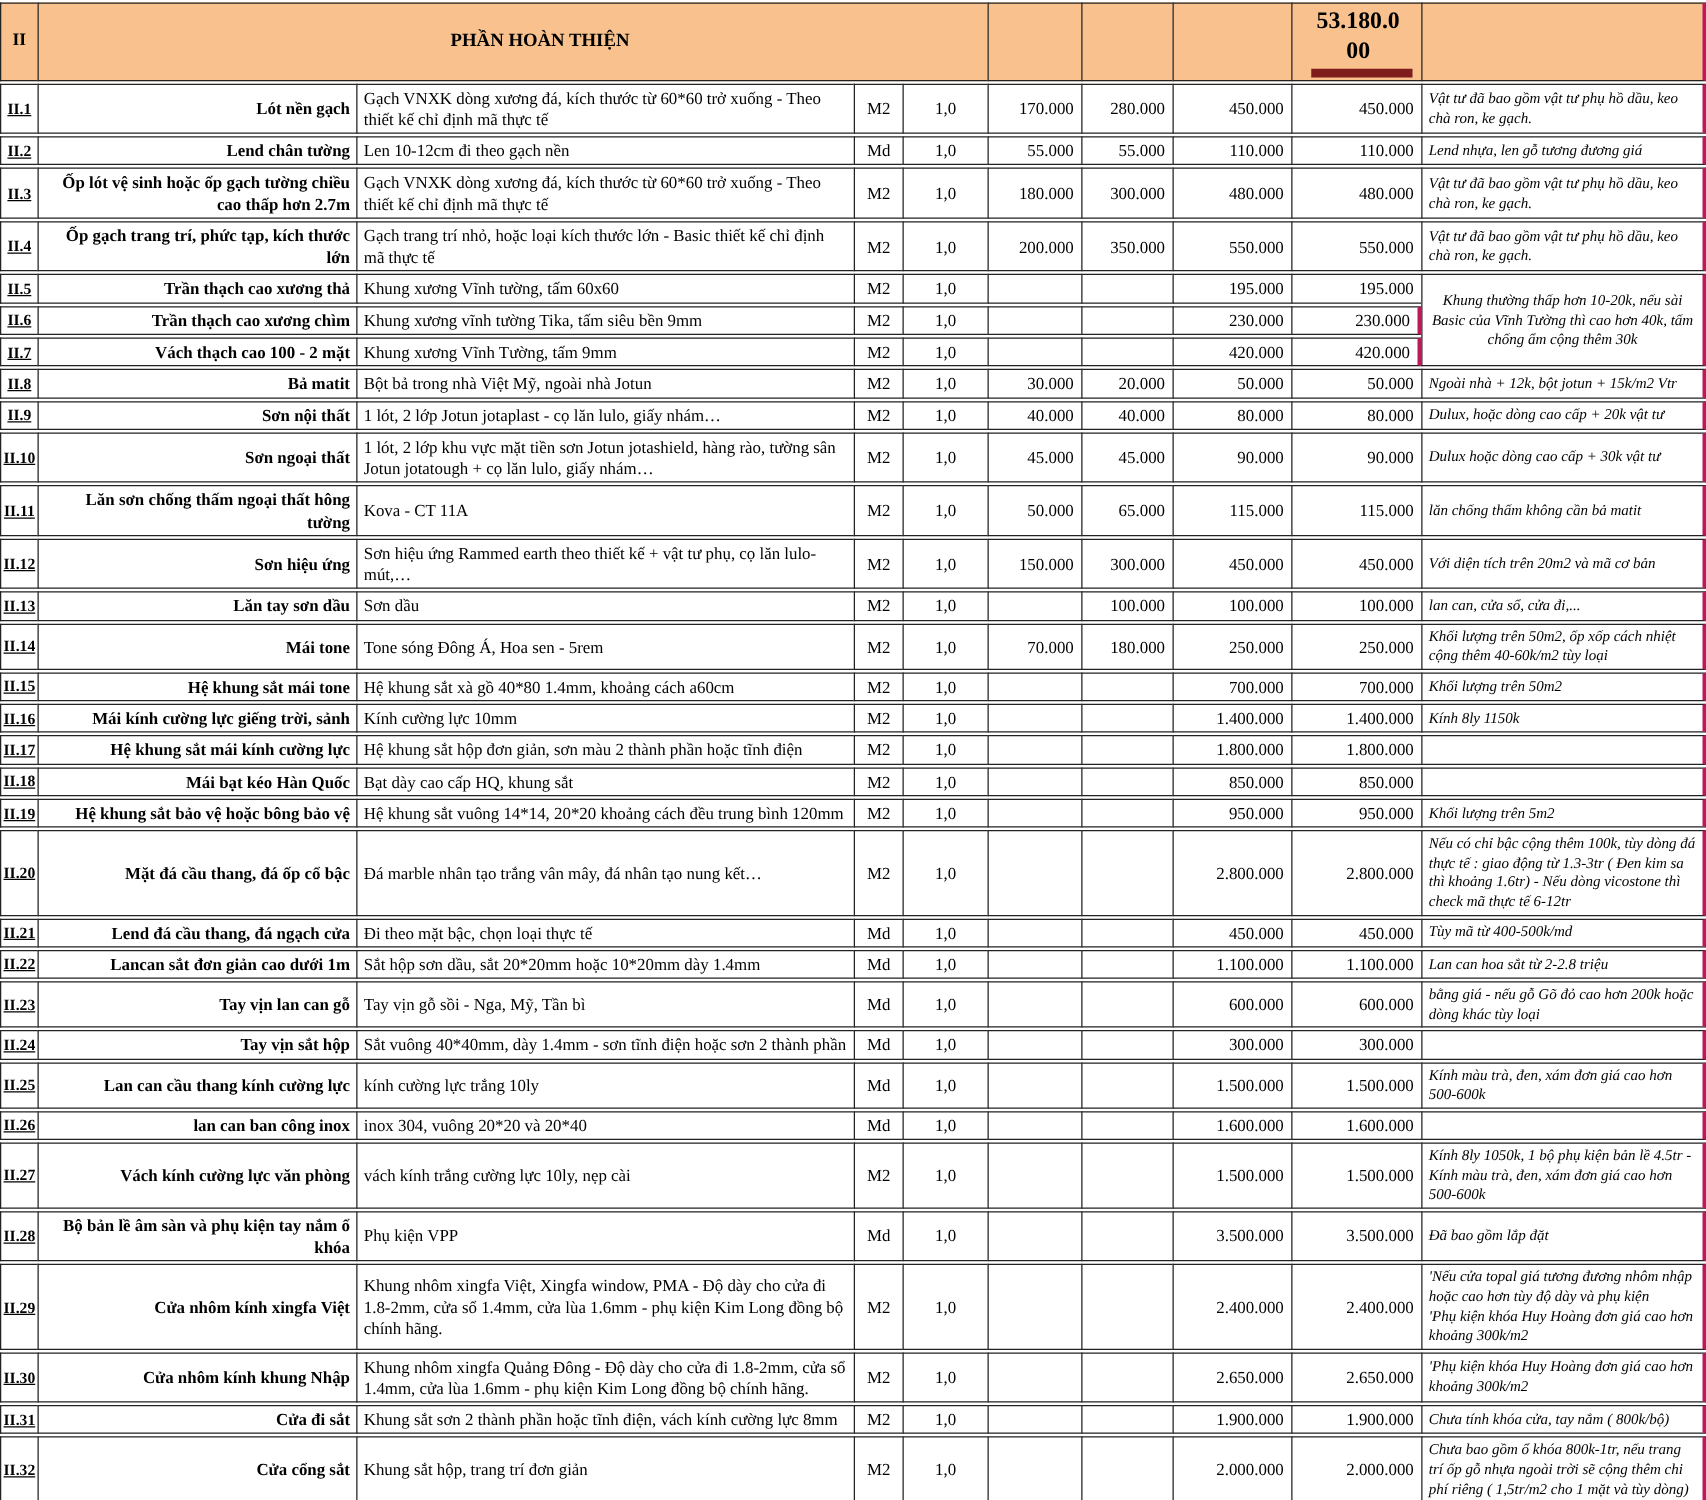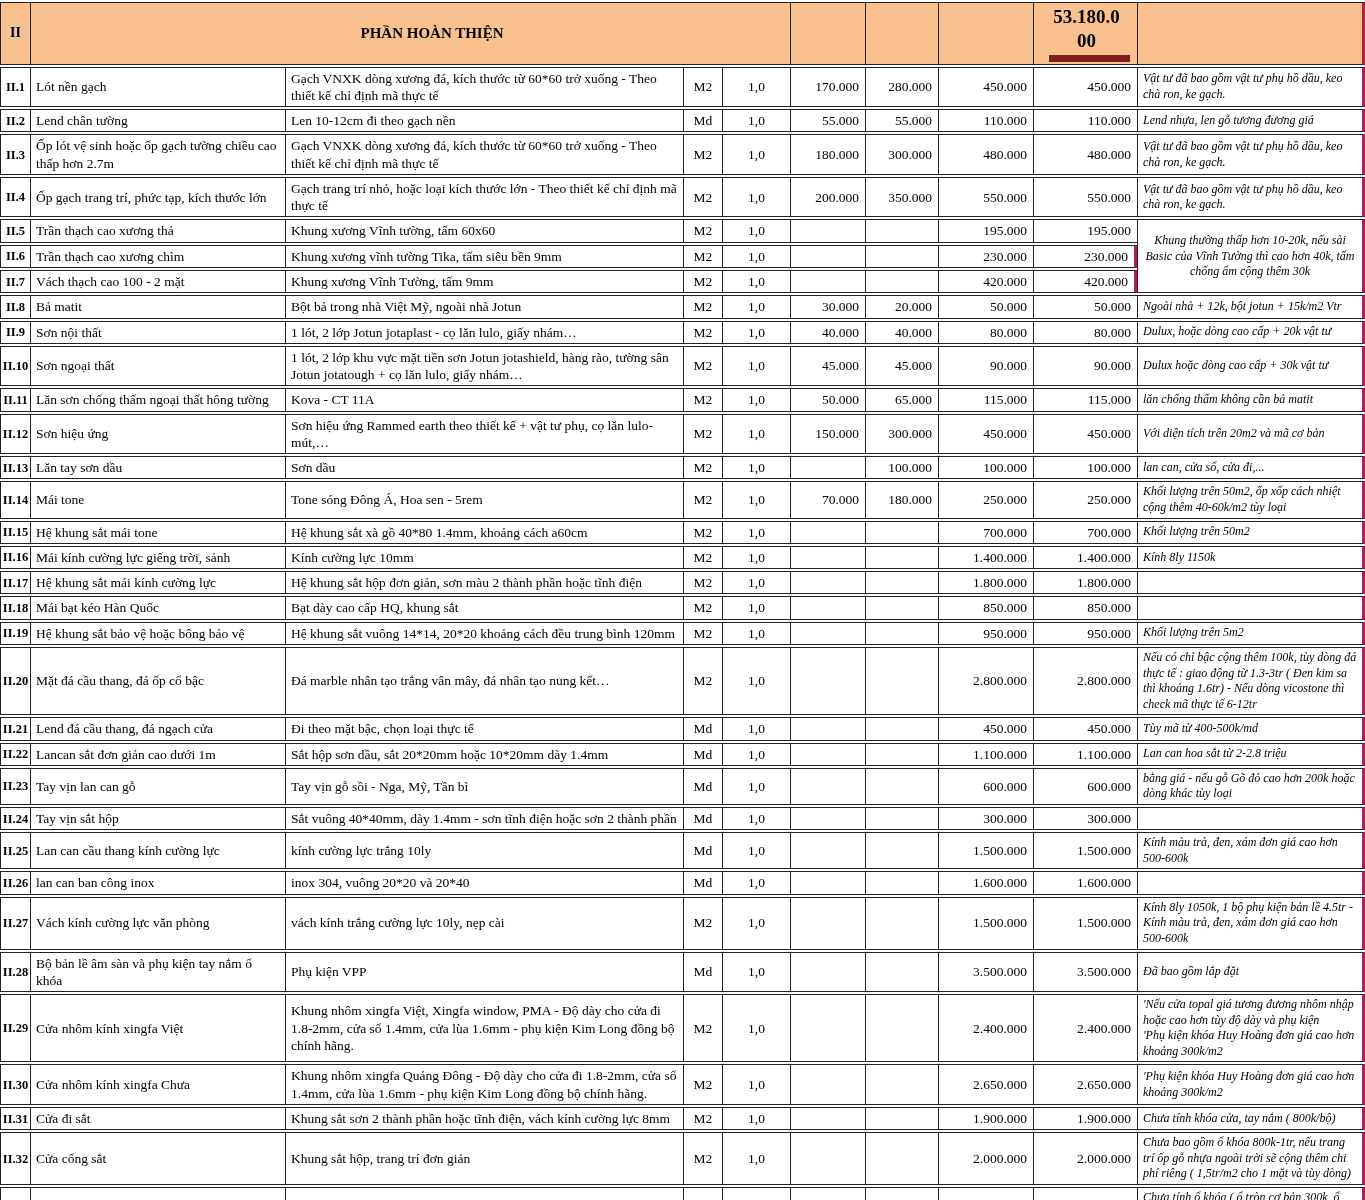--- a/index.html
+++ b/index.html
@@ -27,7 +27,7 @@
     word-wrap:break-word;
   }
   td.last, th.last, td.c-note { border-right:3px solid #be185d; }
-  .c-id   { font-weight:bold; text-align:center; font-size:12.5px; padding:2px 1px; }
+  .c-id   { font-weight:bold; text-align:center; font-size:12.5px; padding:2px 1px;text-decoration:underline; }
   .c-name { font-weight:normal; }
   .c-unit, .c-qty { text-align:center; }
   .c-num  { text-align:right; padding-right:6px; }

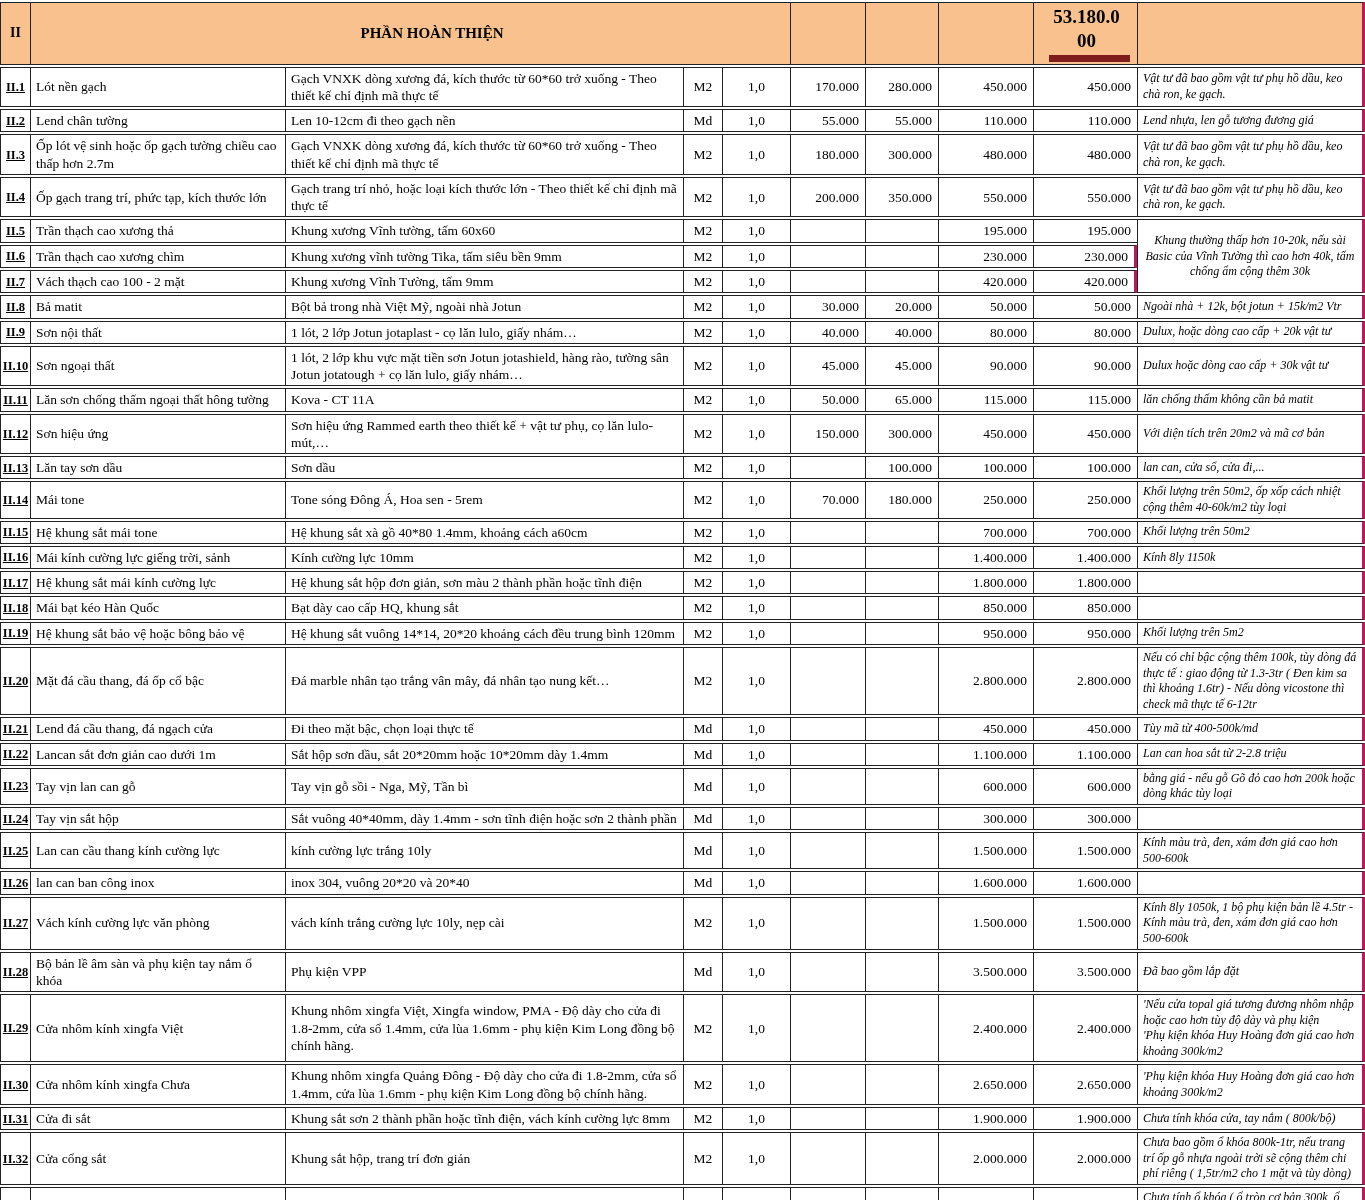--- a/index.html
+++ b/index.html
@@ -28,7 +28,7 @@
   }
   td.last, th.last, td.c-note { border-right:3px solid #be185d; }
   .c-id   { font-weight:bold; text-align:center; font-size:12.5px; padding:2px 1px;text-decoration:underline; }
-  .c-name { font-weight:normal; }
+  .c-name { font-weight:bold;text-align:right; }
   .c-unit, .c-qty { text-align:center; }
   .c-num  { text-align:right; padding-right:6px; }
   .c-note { font-style:italic; font-size:12px; line-height:1.3; white-space:pre-line; }

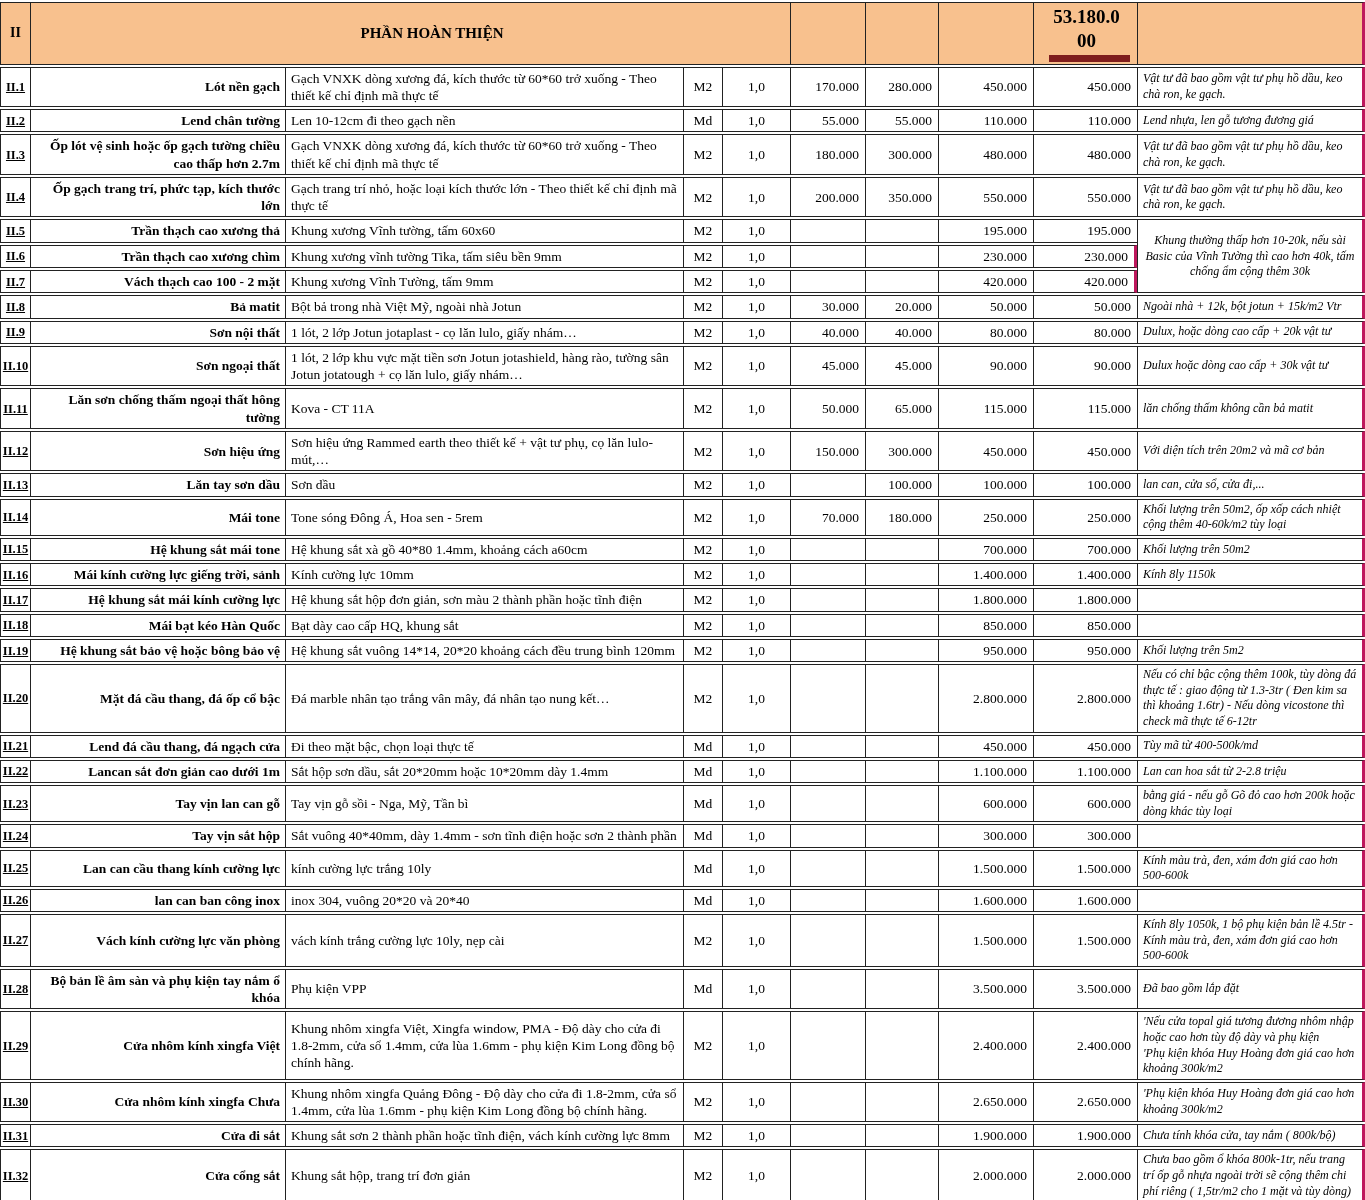--- a/index.html
+++ b/index.html
@@ -114,7 +114,7 @@
       <tr>
         <td class="c-id">II.4</td>
         <td class="c-name">Ốp gạch trang trí, phức tạp, kích thước lớn</td>
-        <td class="c-desc">Gạch trang trí nhỏ, hoặc loại kích thước lớn - Theo thiết kế chỉ định mã thực tế</td>
+        <td class="c-desc">Gạch trang trí nhỏ, hoặc loại kích thước lớn - Basic thiết kế chỉ định mã thực tế</td>
         <td class="c-unit">M2</td>
         <td class="c-qty">1,0</td>
         <td class="c-num">200.000</td>

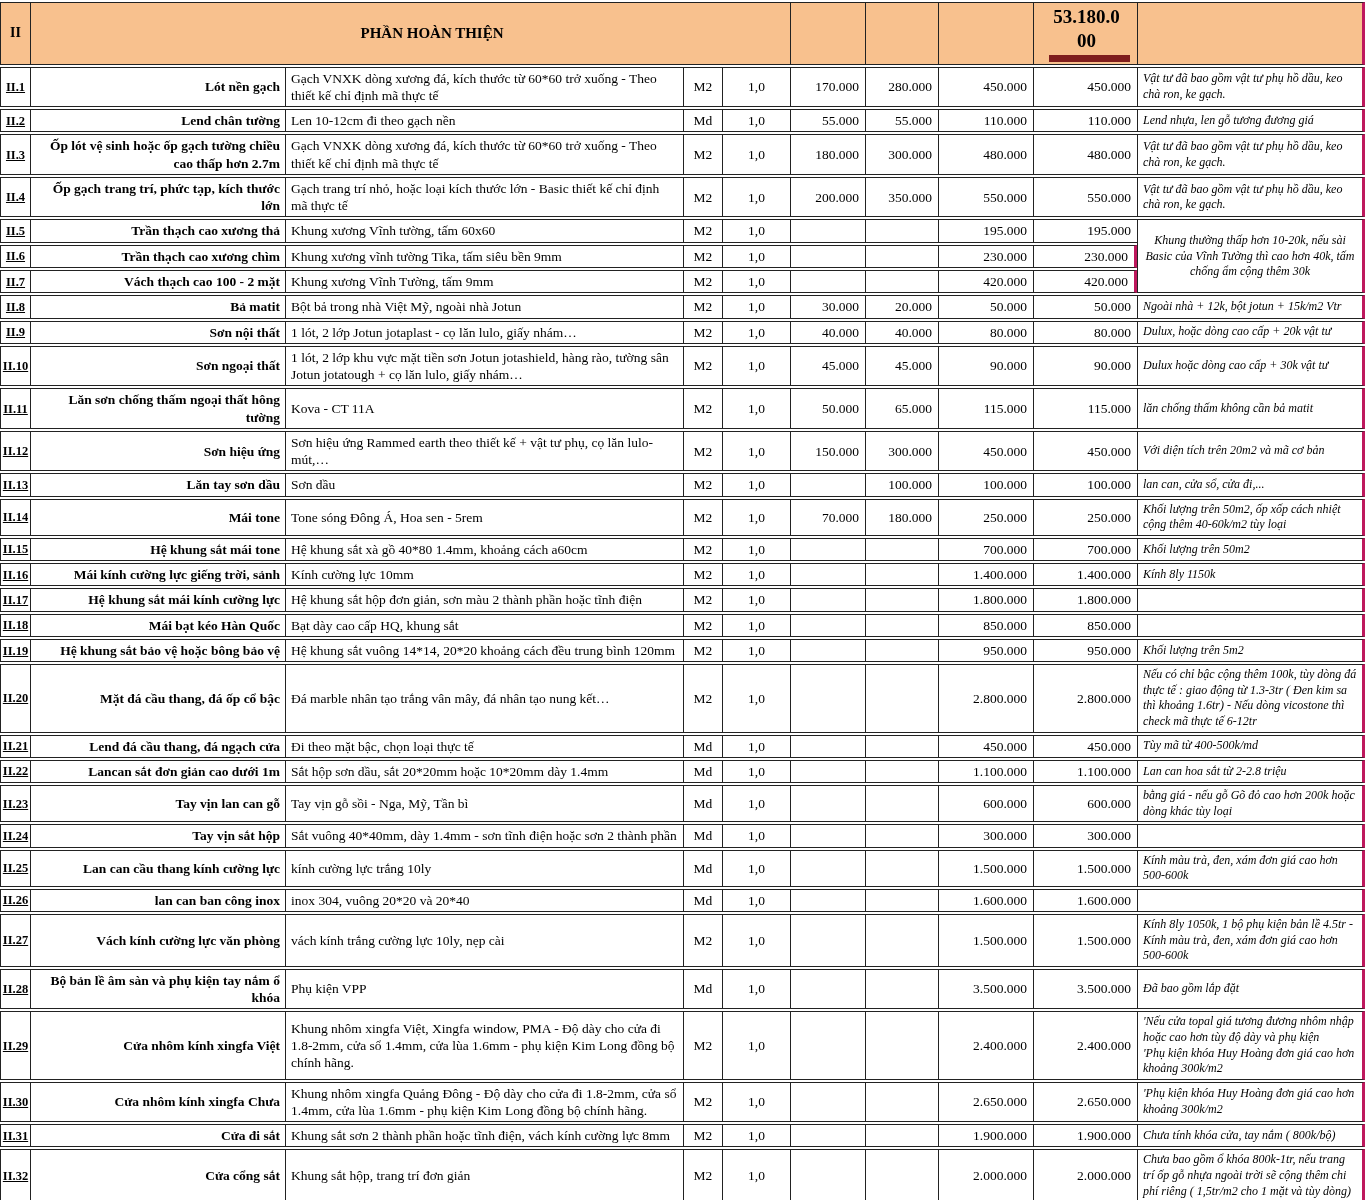--- a/index.html
+++ b/index.html
@@ -424,7 +424,7 @@
       </tr>
       <tr>
         <td class="c-id">II.30</td>
-        <td class="c-name">Cửa nhôm kính xingfa Chưa</td>
+        <td class="c-name">Cửa nhôm kính khung Nhập</td>
         <td class="c-desc">Khung nhôm xingfa Quảng Đông  - Độ dày cho cửa đi 1.8-2mm, cửa sổ 1.4mm, cửa lùa 1.6mm - phụ kiện Kim Long đồng bộ chính hãng.</td>
         <td class="c-unit">M2</td>
         <td class="c-qty">1,0</td>

